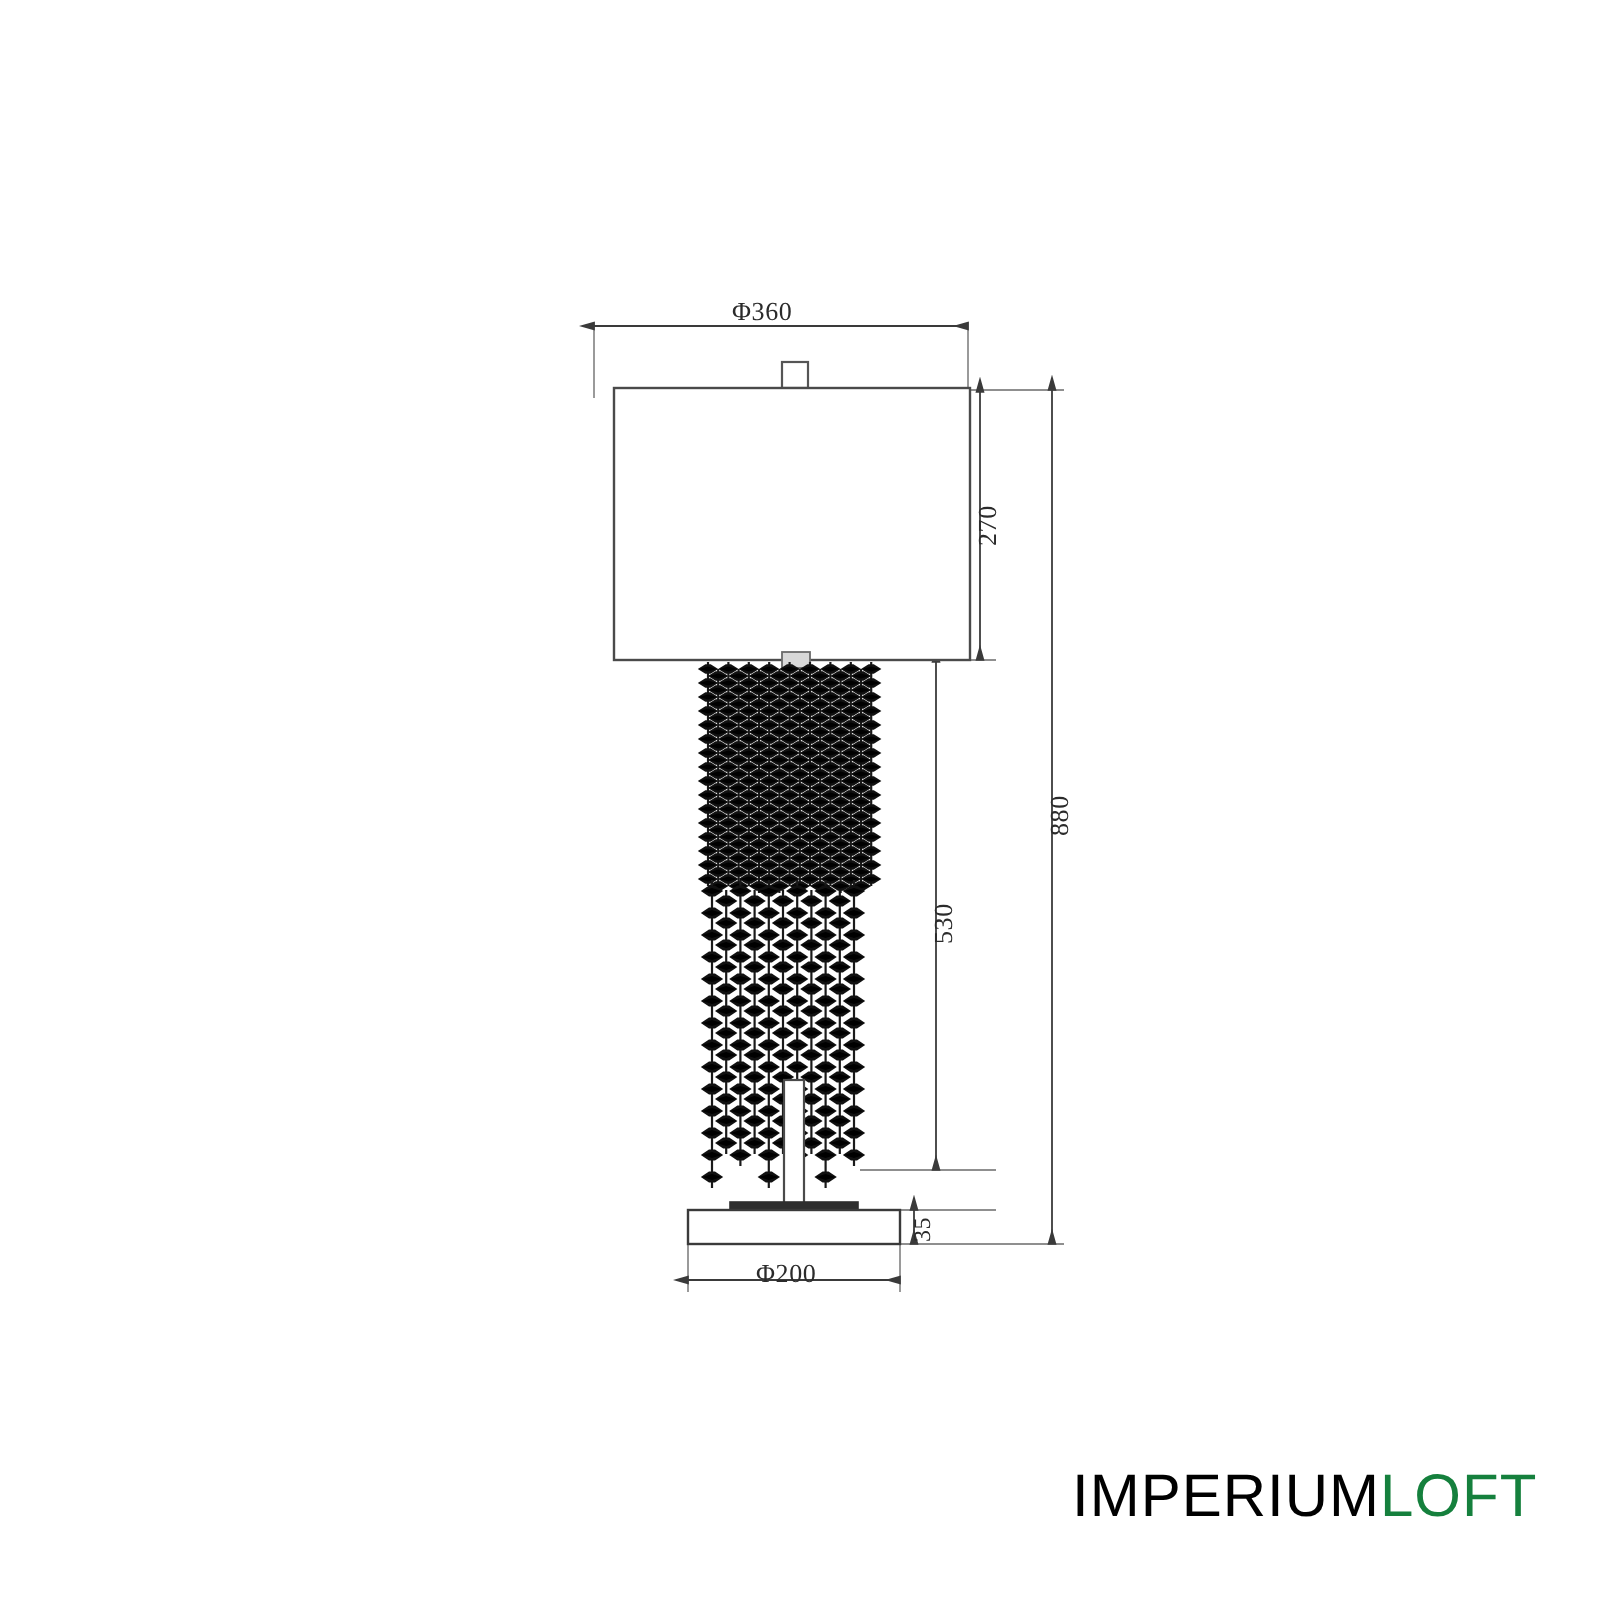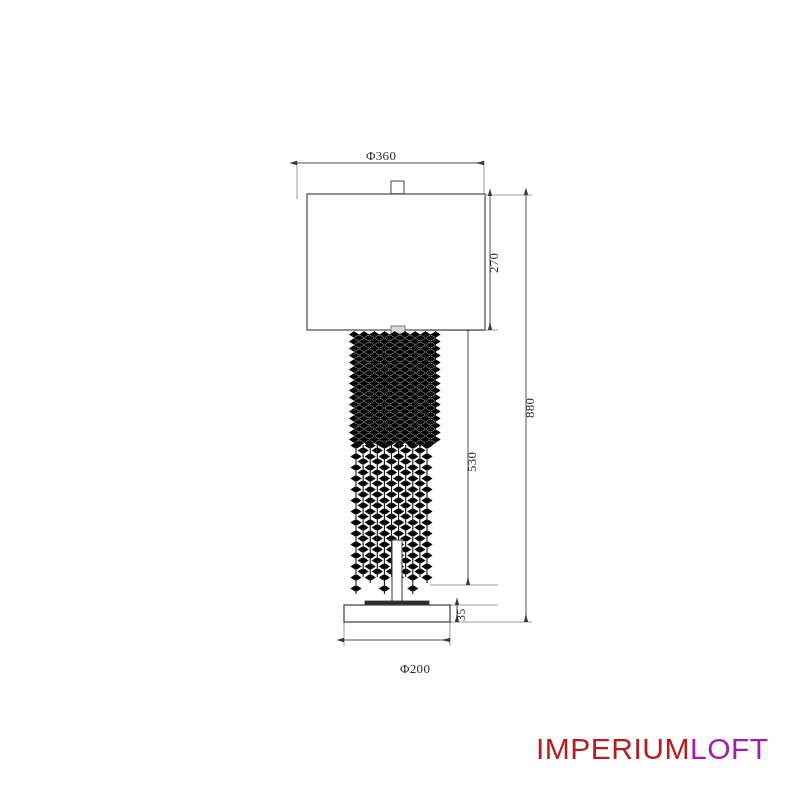--- a/index.html
+++ b/index.html
@@ -562,7 +562,7 @@
 
 <div class="dim-label vertical" style="left:454px; top:621px; font-size:12px;">35</div>
 
-<div class="dim-label" style="left:378px; top:661px;margin-left:22px;">Φ200</div>
+<div class="dim-label" style="left:378px; top:629px;">Φ200</div>
 
 <div id="brand-logo">
   <span class="part-a">IMPERIUM</span><span class="part-b">LOFT</span>

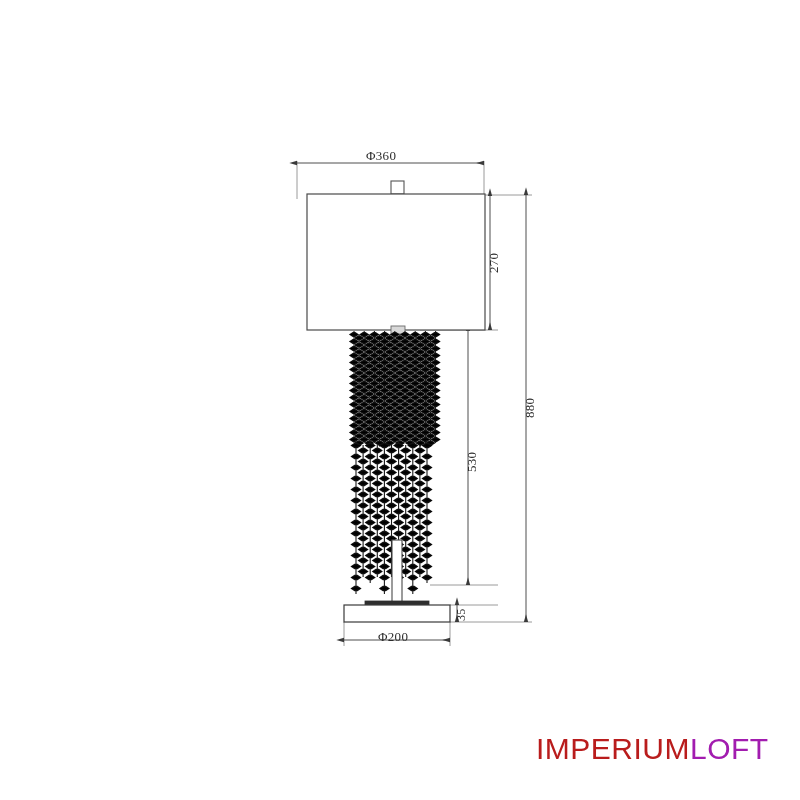--- a/index.html
+++ b/index.html
@@ -51,7 +51,7 @@
     white-space: nowrap;
     user-select: none;
   }
-  #brand-logo .part-a { color: #b91c1c; }
+  #brand-logo .part-a { color: #000000; }
   #brand-logo .part-b { color: #a21caf; }
 </style>
 </head>

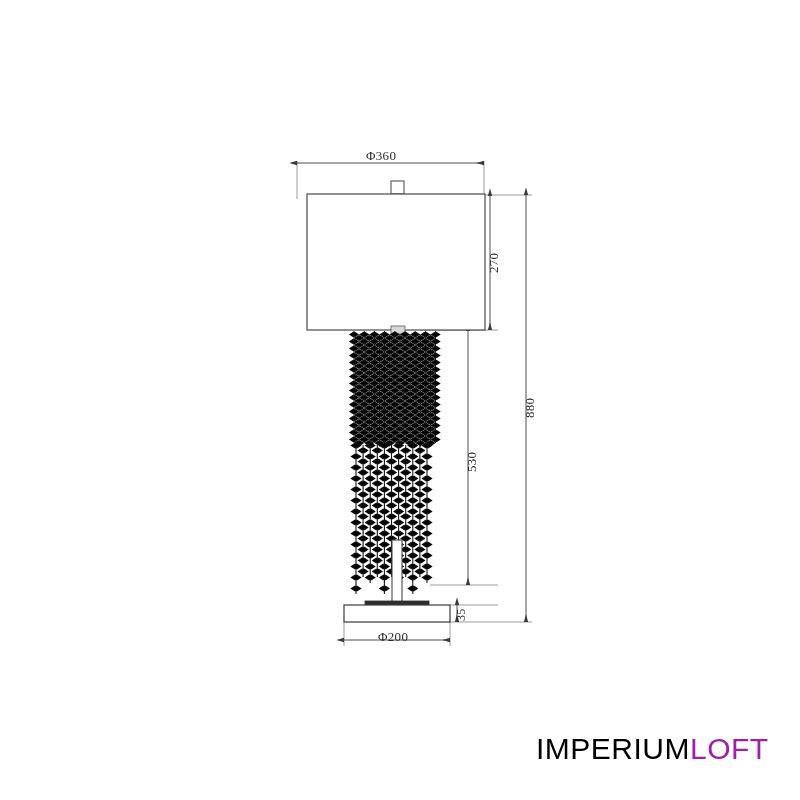--- a/index.html
+++ b/index.html
@@ -52,7 +52,7 @@
     user-select: none;
   }
   #brand-logo .part-a { color: #000000; }
-  #brand-logo .part-b { color: #a21caf; }
+  #brand-logo .part-b { color: #15803d; }
 </style>
 </head>
 <body>

